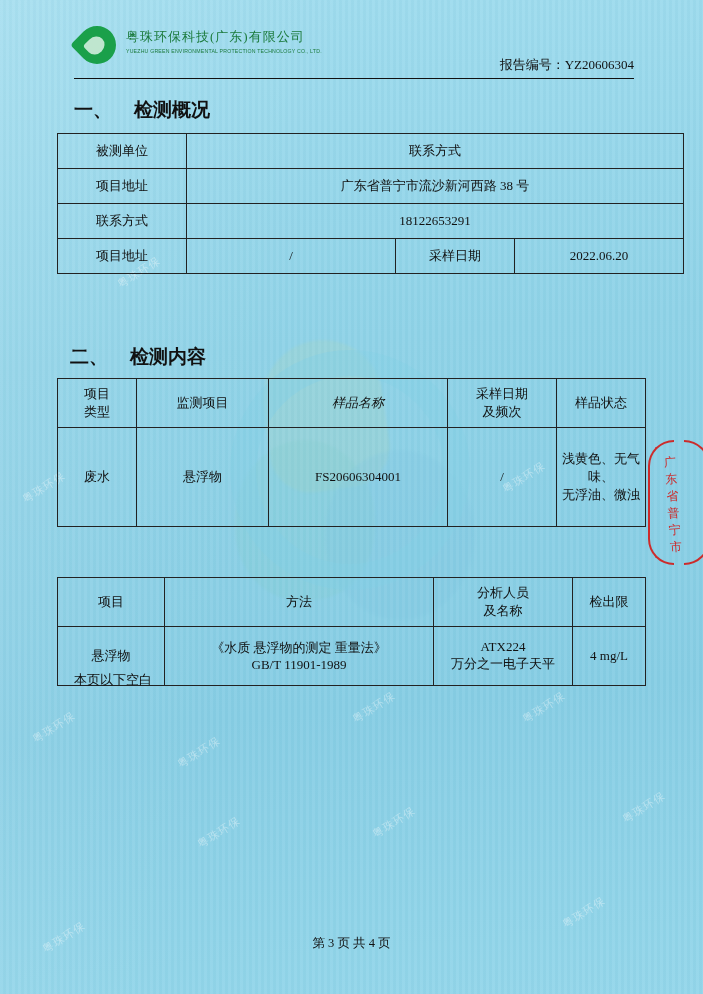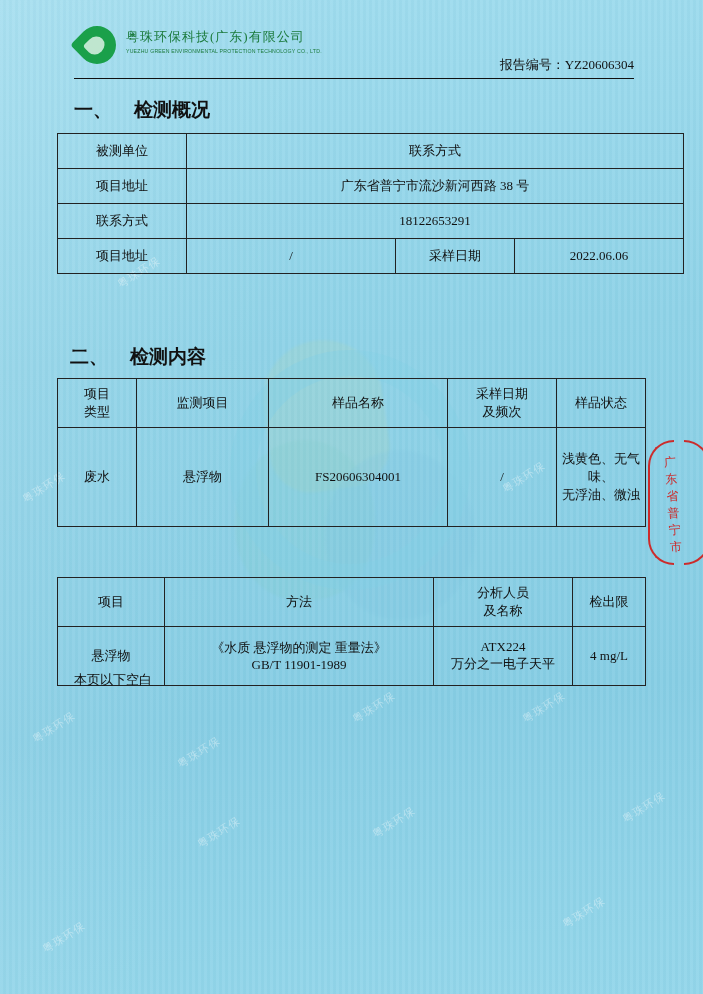--- a/index.html
+++ b/index.html
@@ -302,7 +302,7 @@
       <td class="lbl">项目地址</td>
       <td style="width:200px;">/</td>
       <td style="width:110px;">采样日期</td>
-      <td>2022.06.06</td>
+      <td>2022.06.20</td>
     </tr>
   </tbody>
     </table>

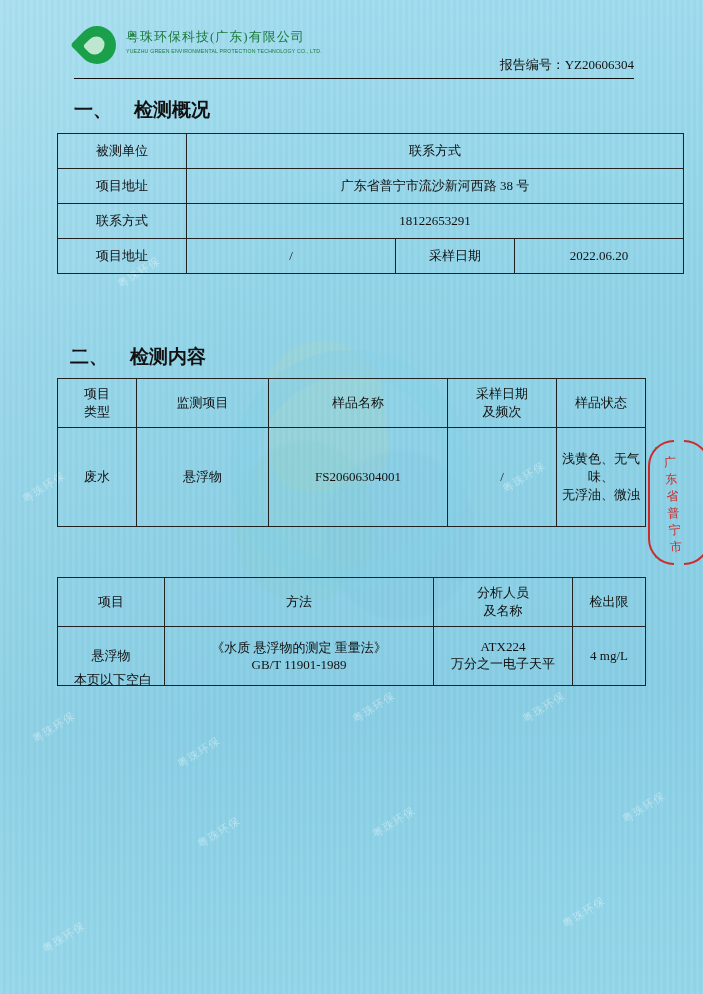--- a/index.html
+++ b/index.html
@@ -319,7 +319,7 @@
         <div>类型</div>
       </td>
       <td style="width:123px;">监测项目</td>
-      <td style="width:170px;">样品名称</td>
+      <td style="width:170px;font-style:italic;">样品名称</td>
       <td style="width:100px;">
         <div>采样日期</div>
         <div>及频次</div>

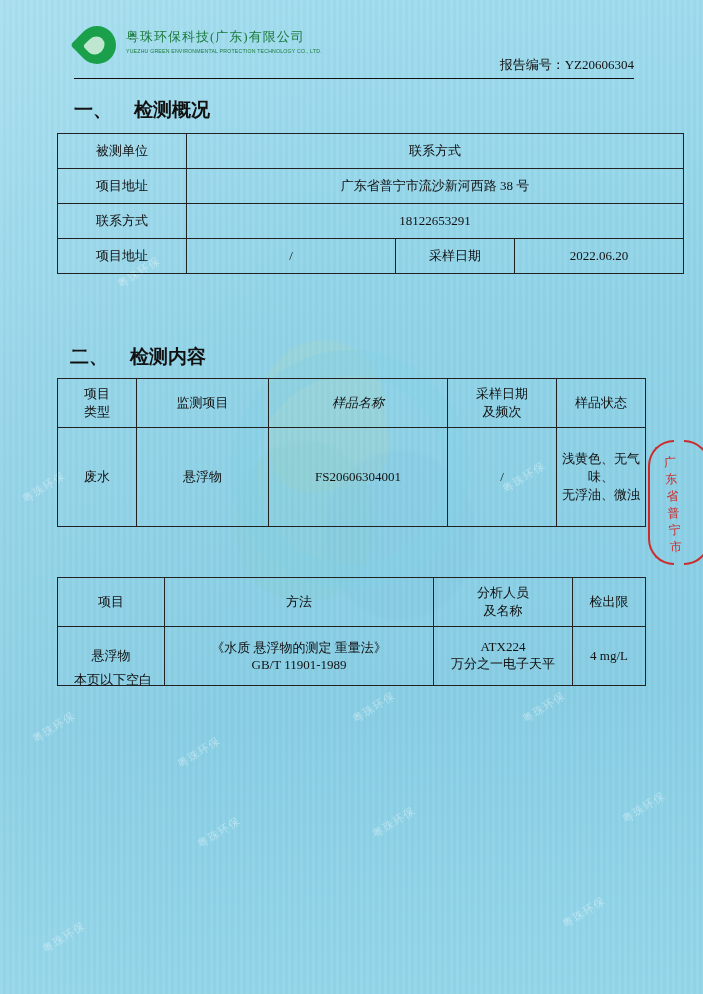--- a/index.html
+++ b/index.html
@@ -381,6 +381,7 @@
     </div>
   </div>
 
+  <div class="footer">第 3 页 共 4 页</div>
 
 </div>
 

